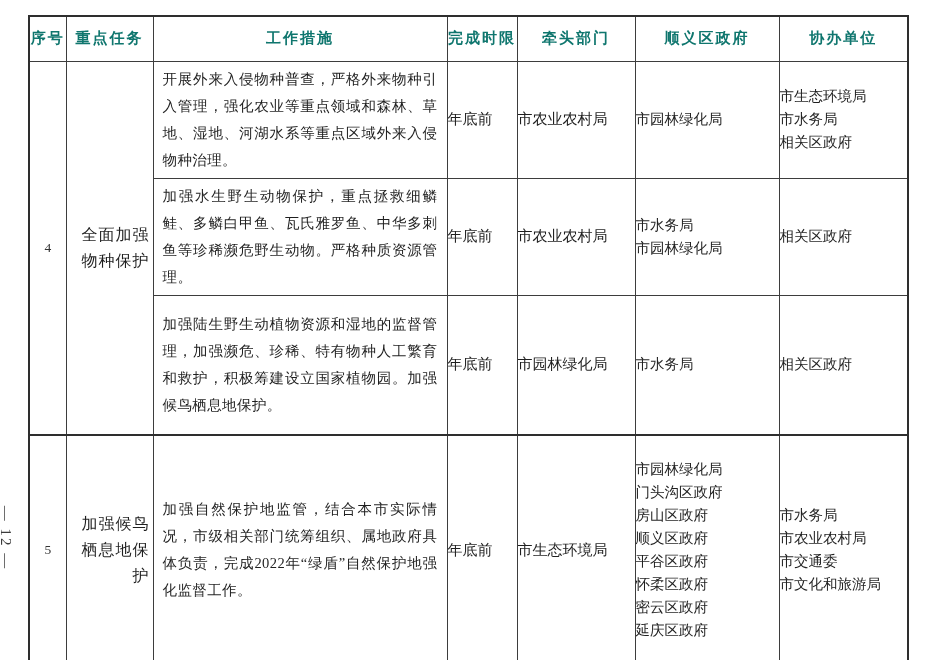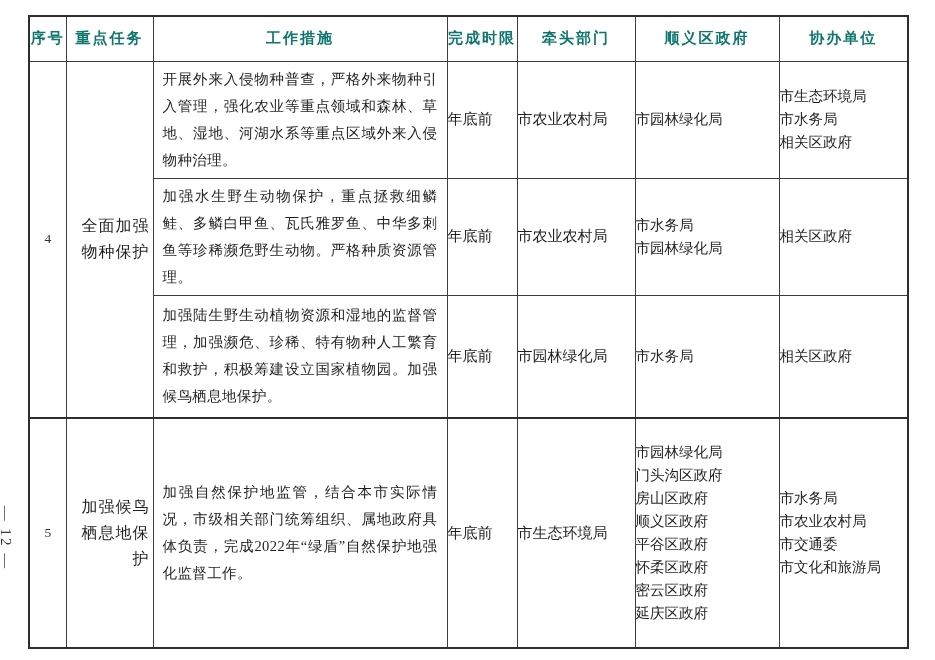--- a/index.html
+++ b/index.html
@@ -63,7 +63,7 @@
   }
   .h-r1 { height: 116px; }
   .h-r2 { height: 112px; }
-  .h-r3 { height: 123px; font-family: Liberation Serif, serif; }
+  .h-r3 { height: 140px; font-family: Liberation Serif, serif; }
   .h-r4 { height: 230px; }
   .page-num {
     position: absolute;

